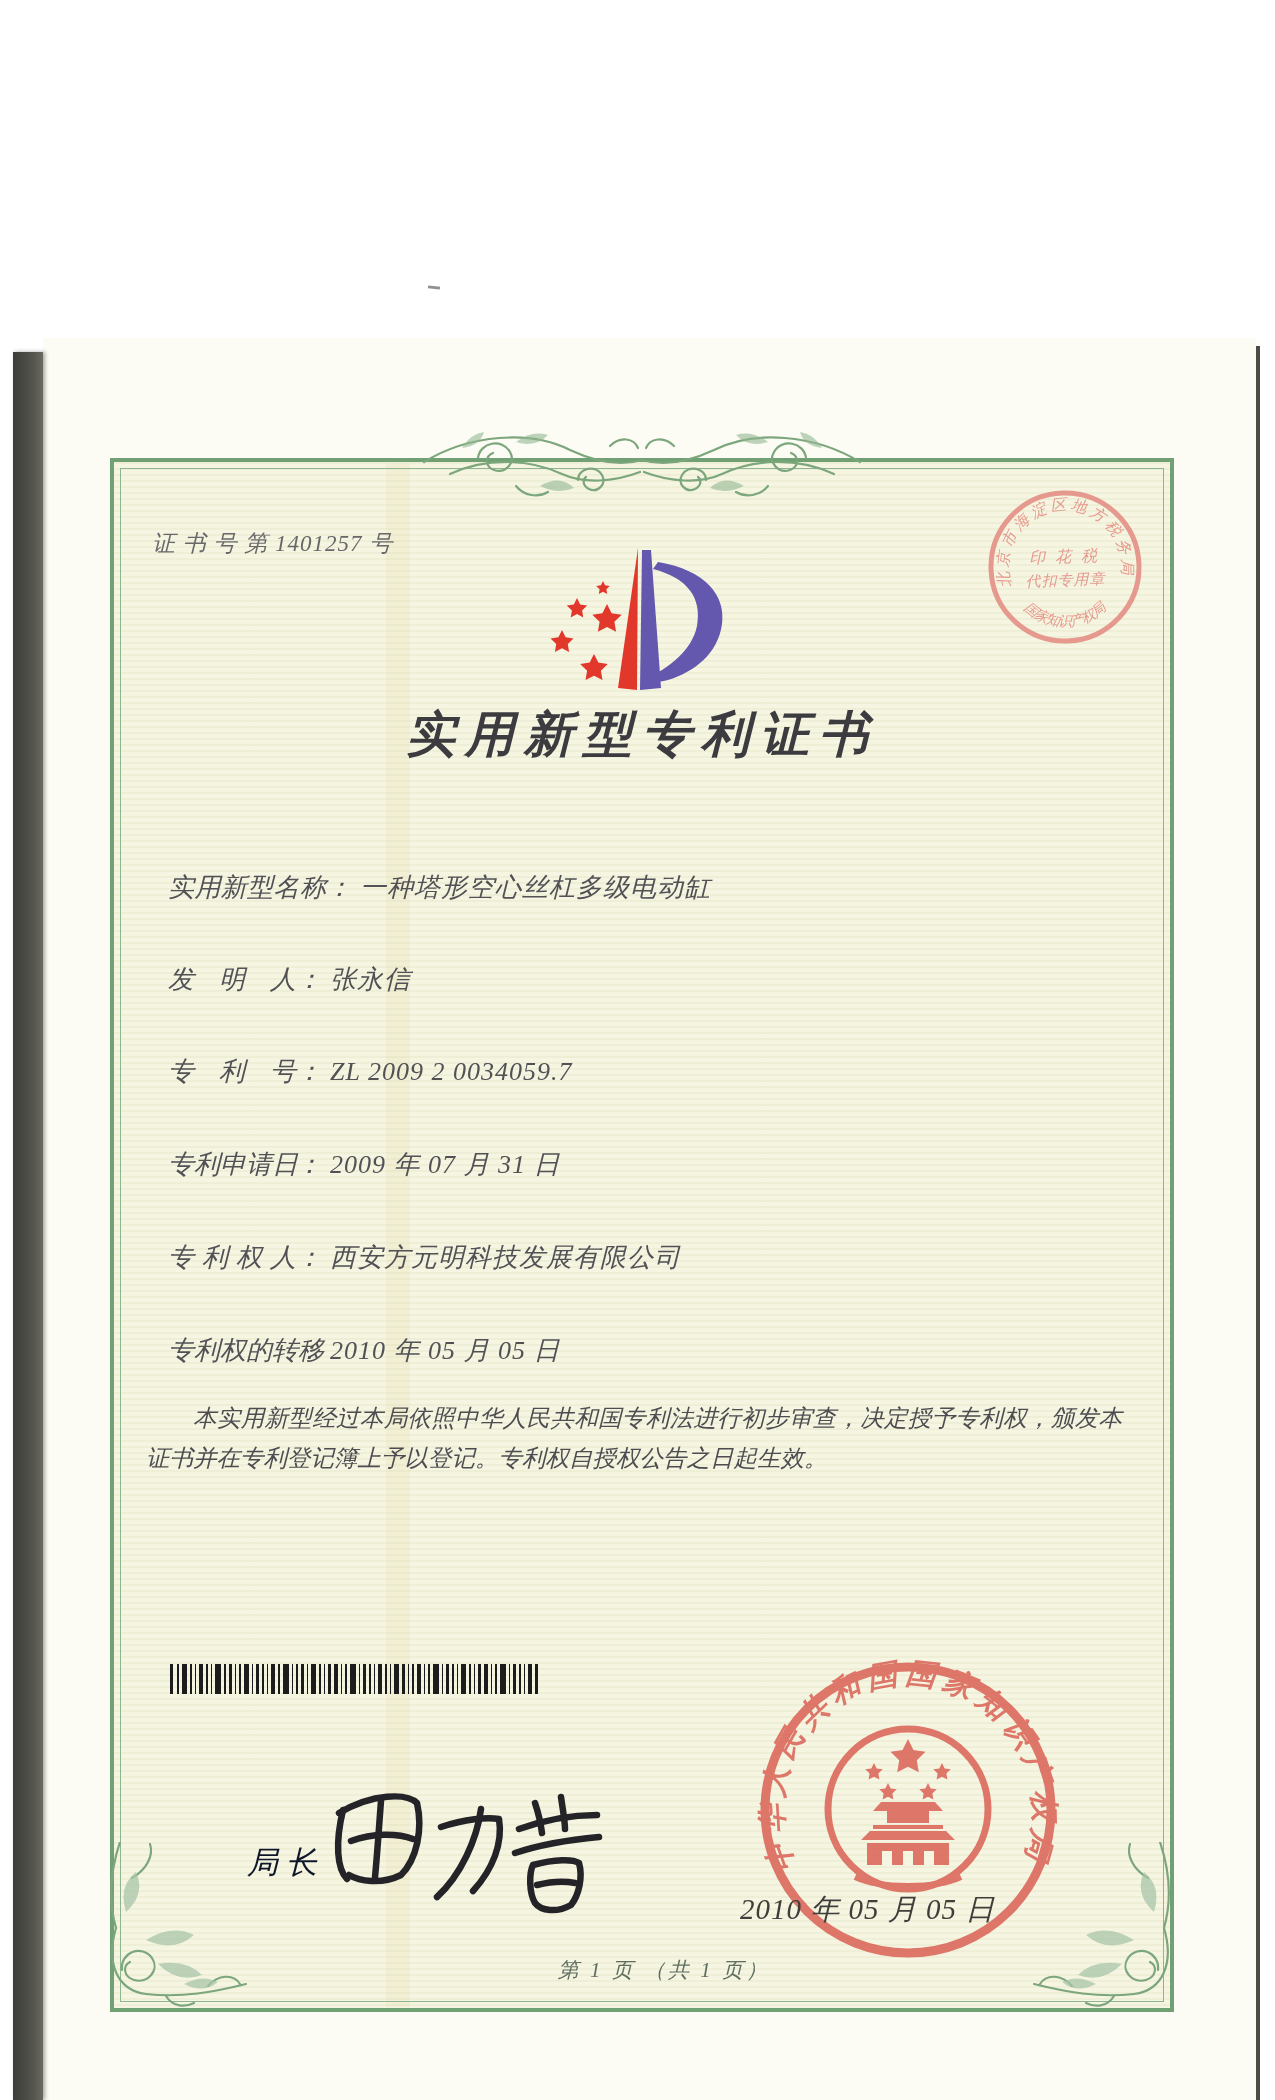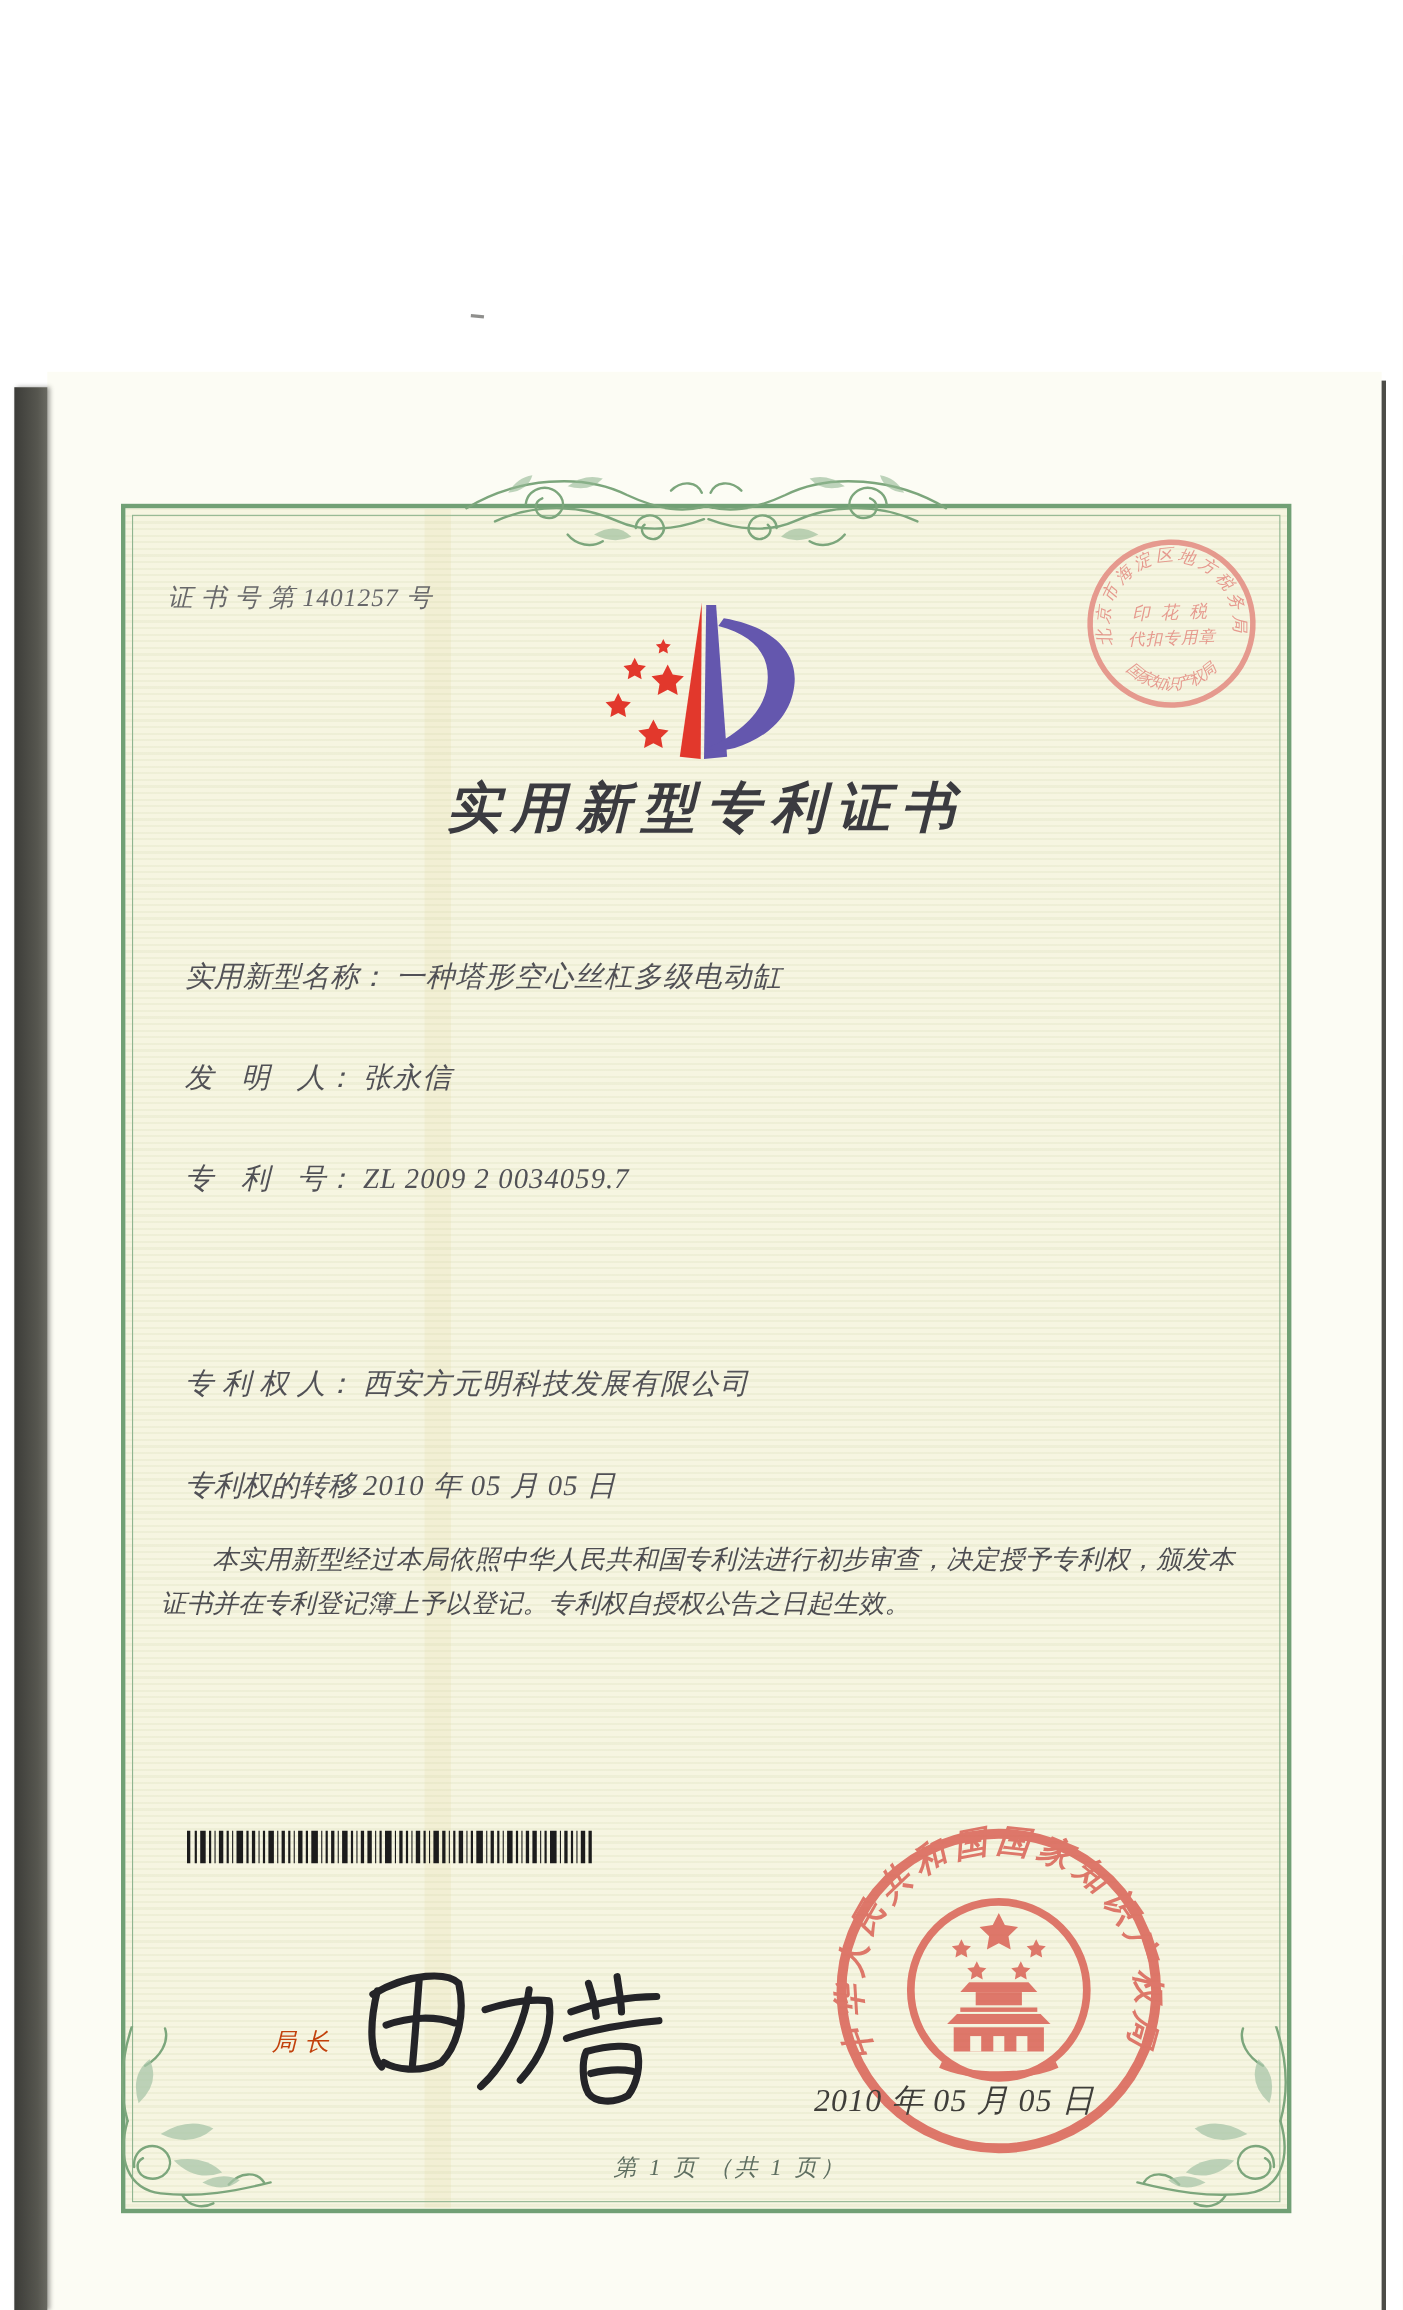--- a/index.html
+++ b/index.html
@@ -148,6 +148,9 @@
   <div class="abs field-row" style="top:1054px">
     <span class="field-label w-std">专利号</span><span class="field-colon">：</span><span class="field-value">ZL 2009 2 0034059.7</span>
   </div>
+  <div class="abs field-row" style="top:1147px">
+    <span class="field-label w-std">专利申请日</span><span class="field-colon">：</span><span class="field-value">2009 年 07 月 31 日</span>
+  </div>
   <div class="abs field-row" style="top:1240px">
     <span class="field-label w-std">专利权人</span><span class="field-colon">：</span><span class="field-value">西安方元明科技发展有限公司</span>
   </div>

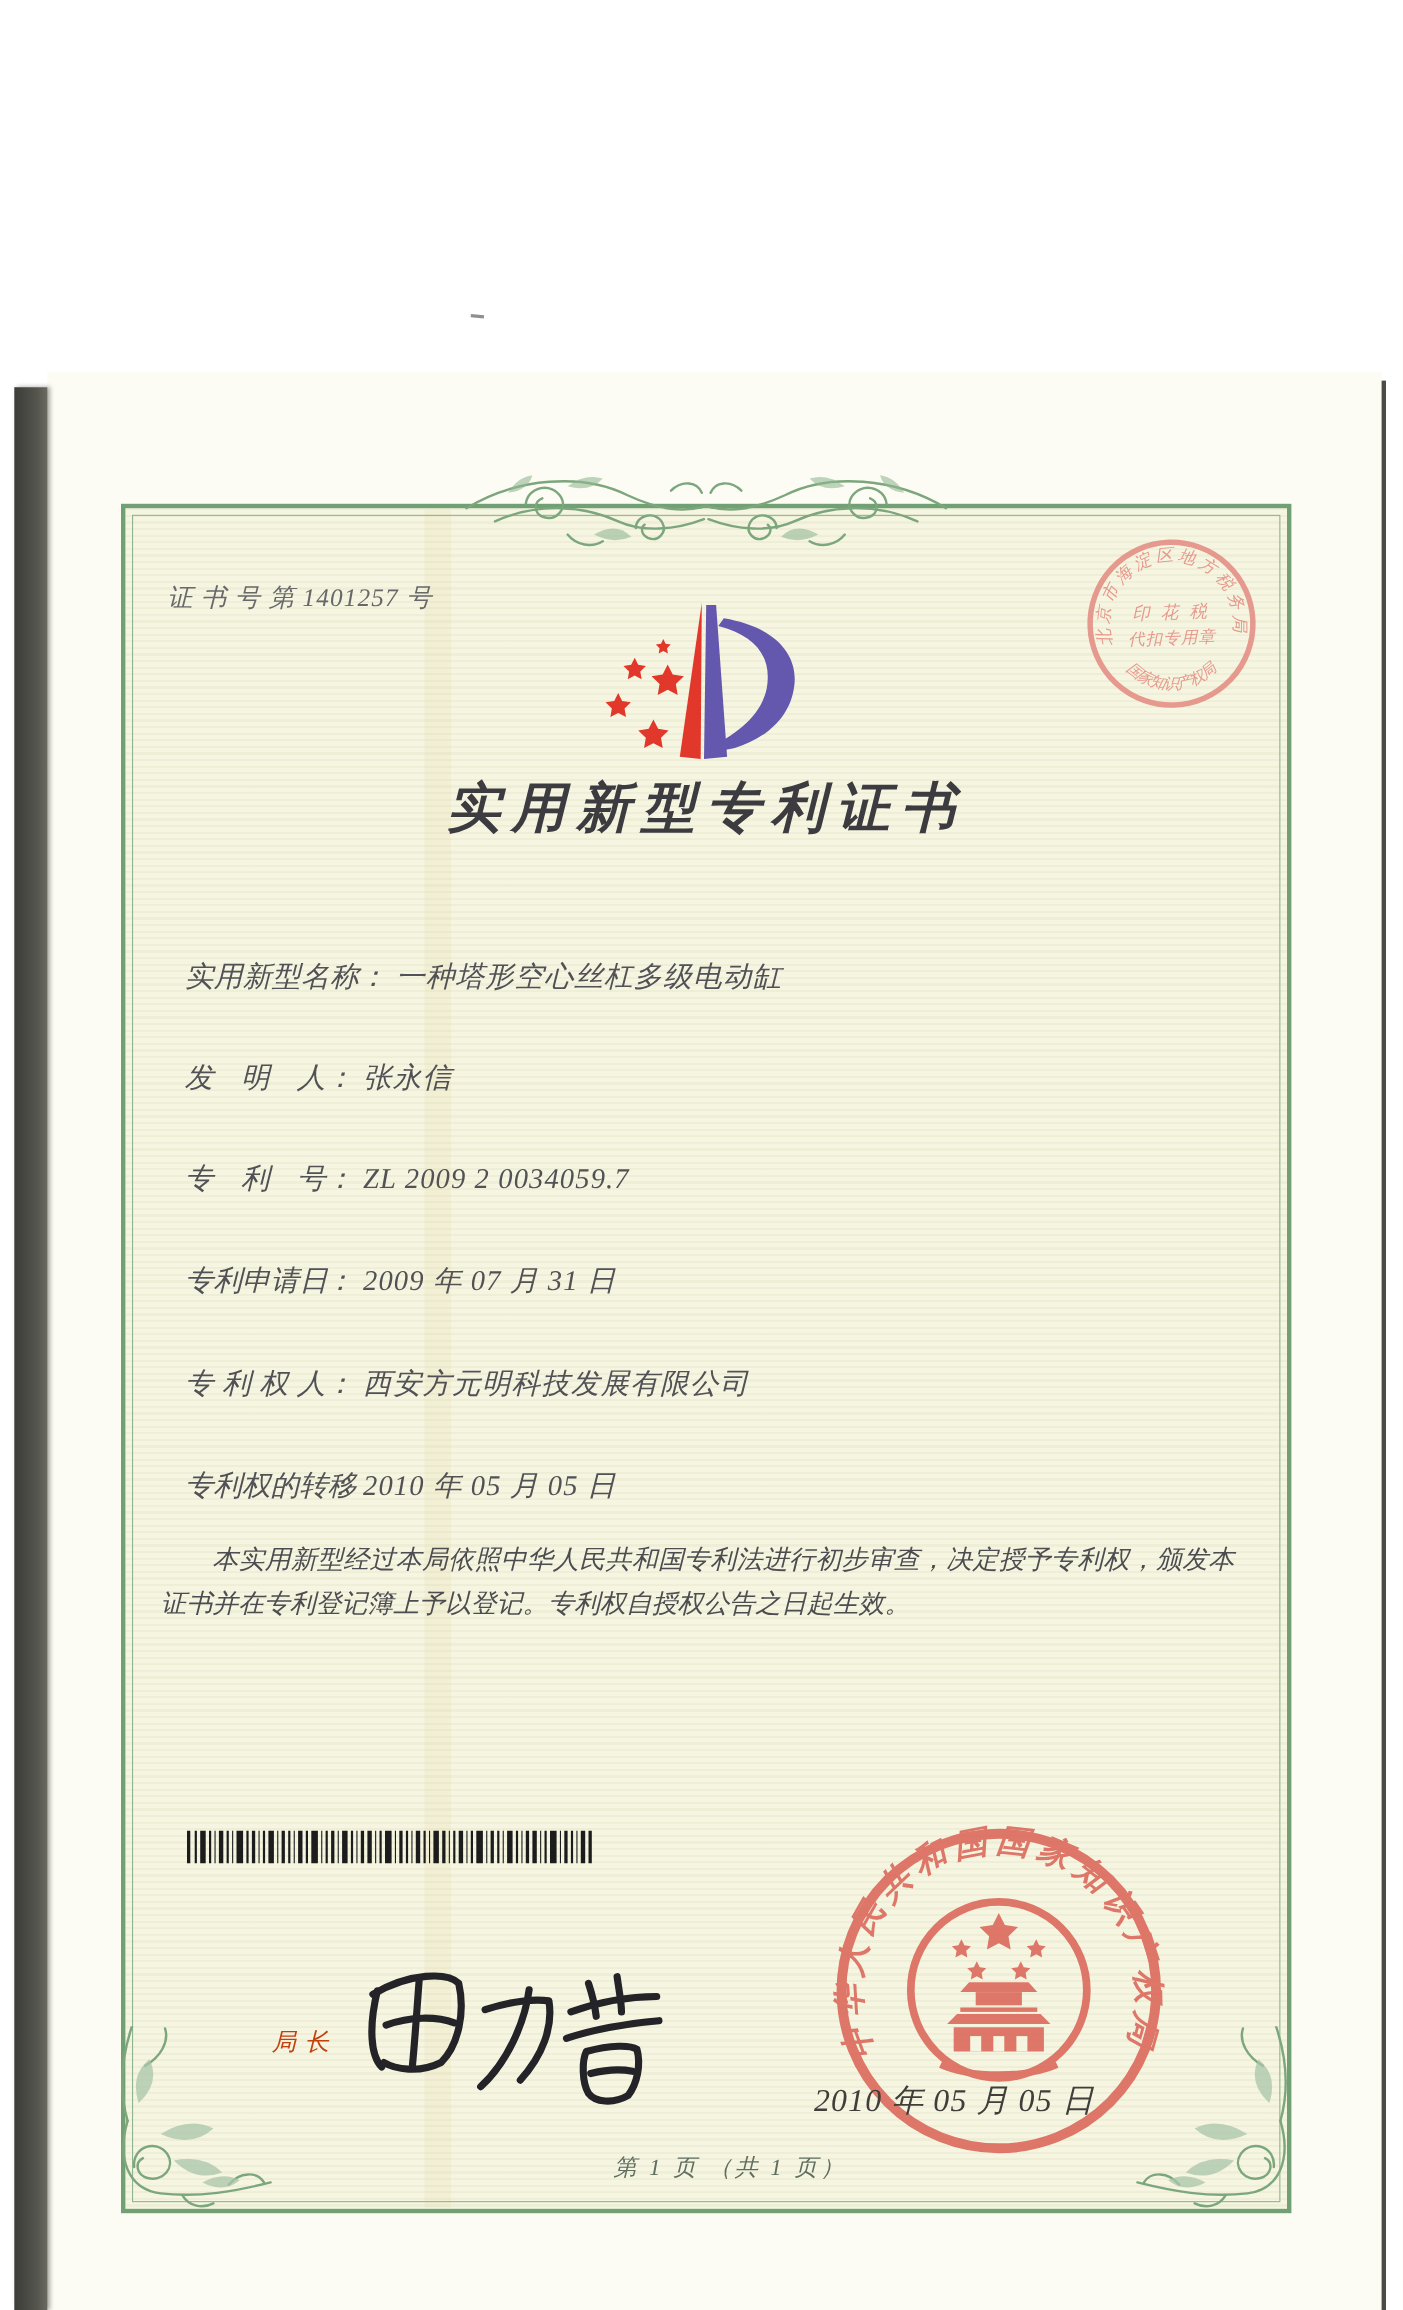--- a/index.html
+++ b/index.html
@@ -37,7 +37,7 @@
   .paragraphs{left:130px;top:1382px;width:1008px;font-size:23.5px;line-height:40px;
     text-align:justify;color:#4d4d51;}
   .paragraphs p{margin:16px;text-indent:2em;}
-  .sig-role{left:247px;top:1842px;font-size:22px;letter-spacing:8px;color:#c2410c;}
+  .sig-role{left:247px;top:1842px;font-size:31px;letter-spacing:8px;color:#0f172a;}
   .seal-date{left:740px;top:1890px;font-size:29px;letter-spacing:1px;color:#3f3e3a;z-index:30;white-space:pre;}
   .footer{left:470px;top:1956px;width:300px;text-align:right;font-size:21px;letter-spacing:3px;color:#5e6e60;}
   svg{display:block;}

